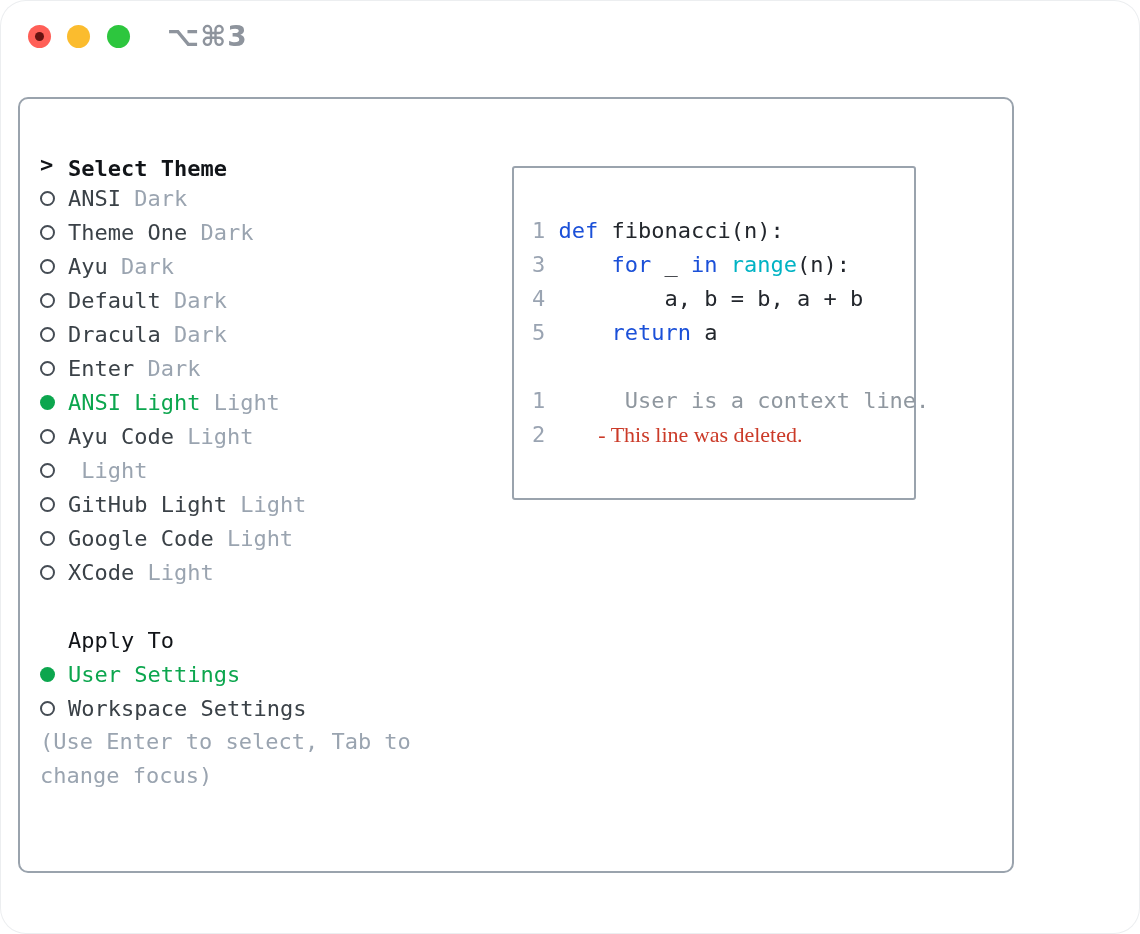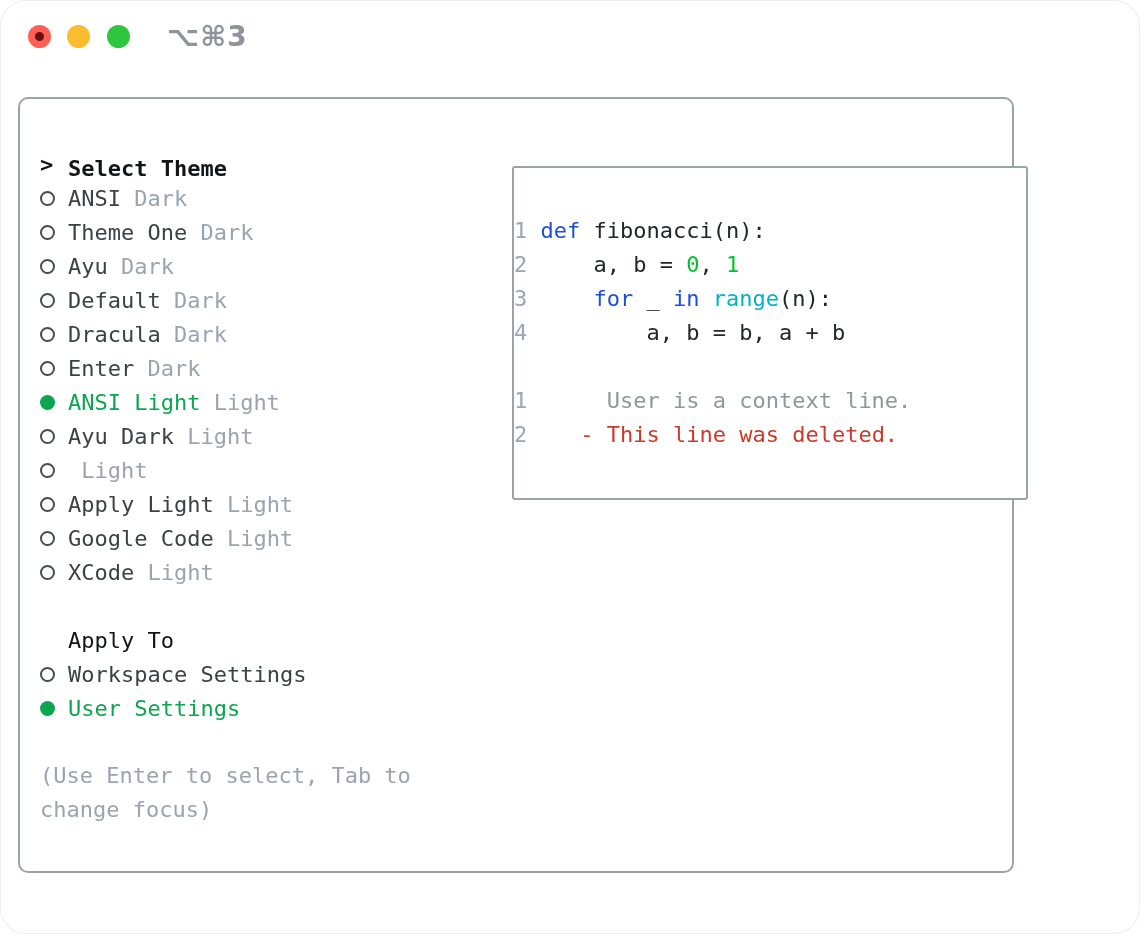--- a/index.html
+++ b/index.html
@@ -63,9 +63,9 @@
   .help{margin-top:34px;width:432px;font-size:22px;line-height:34px;color:var(--muted-text);}
   
   .preview-box{
-    margin-top:19px;margin-left:8px;width:516px;box-sizing:border-box;
+    margin-top:19px;margin-left:8px;width:404px;box-sizing:border-box;
     border:2px solid var(--panel-border);border-radius:3px;
-    padding:46px 0;background:#ffffff;
+    padding:46px 18px;background:#ffffff;
   }
   .code-row{height:34px;line-height:34px;font-size:22px;white-space:pre;}
   .tok-lineno{color:var(--lineno-gray);}

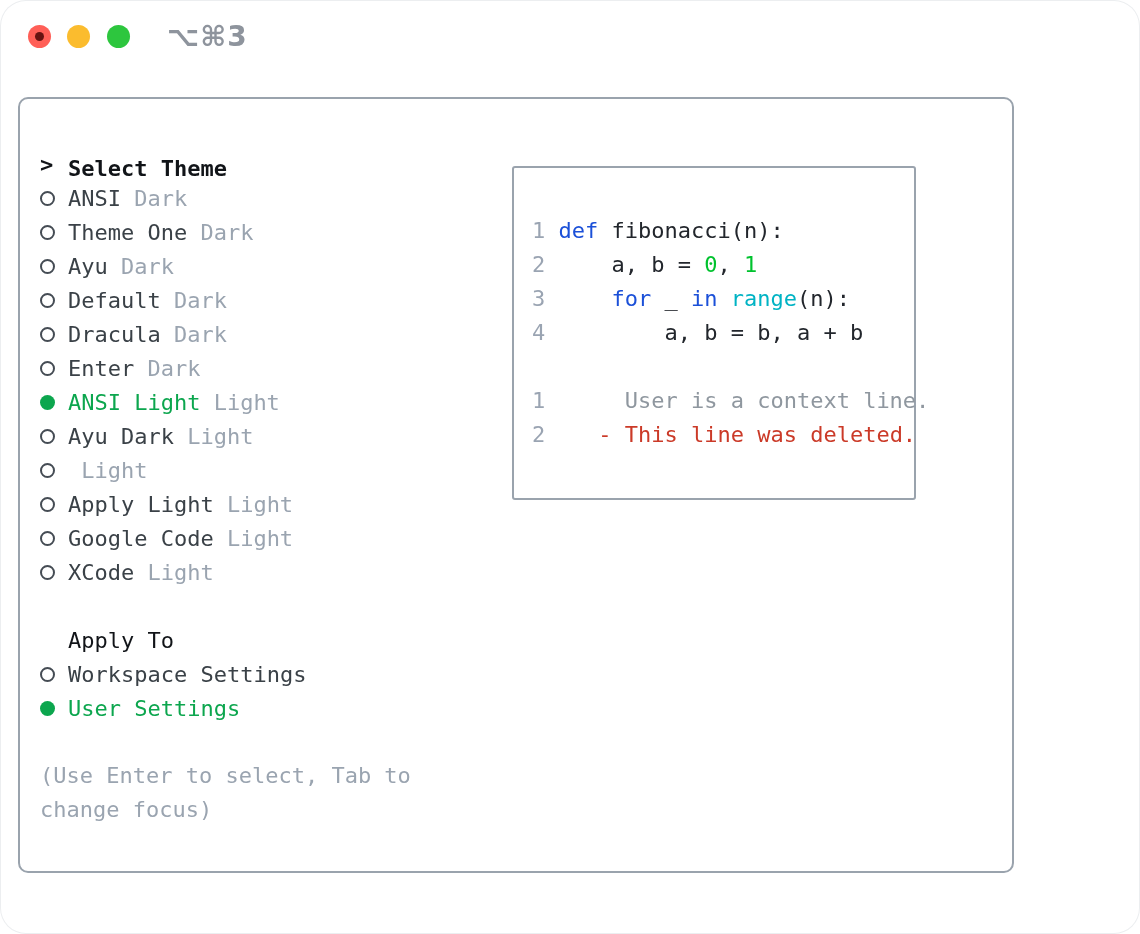--- a/index.html
+++ b/index.html
@@ -214,7 +214,6 @@
       <div class="preview-box">
         <div id="code-lines">
             <div class="code-row"><span class="tok-lineno">1</span><span class="tok-plain"> </span><span class="tok-keyword">def</span><span class="tok-plain"> fibonacci(n):</span></div>
-            <div class="code-row"><span class="tok-lineno">2</span><span class="tok-plain">     a, b = </span><span class="tok-number">0</span><span class="tok-plain">, </span><span class="tok-number">1</span></div>
             <div class="code-row"><span class="tok-lineno">3</span><span class="tok-plain">     </span><span class="tok-keyword">for</span><span class="tok-plain"> _ </span><span class="tok-keyword">in</span><span class="tok-plain"> </span><span class="tok-builtin">range</span><span class="tok-plain">(n):</span></div>
             <div class="code-row"><span class="tok-lineno">4</span><span class="tok-plain">         a, b = b, a + b</span></div>
             <div class="code-row"></div>

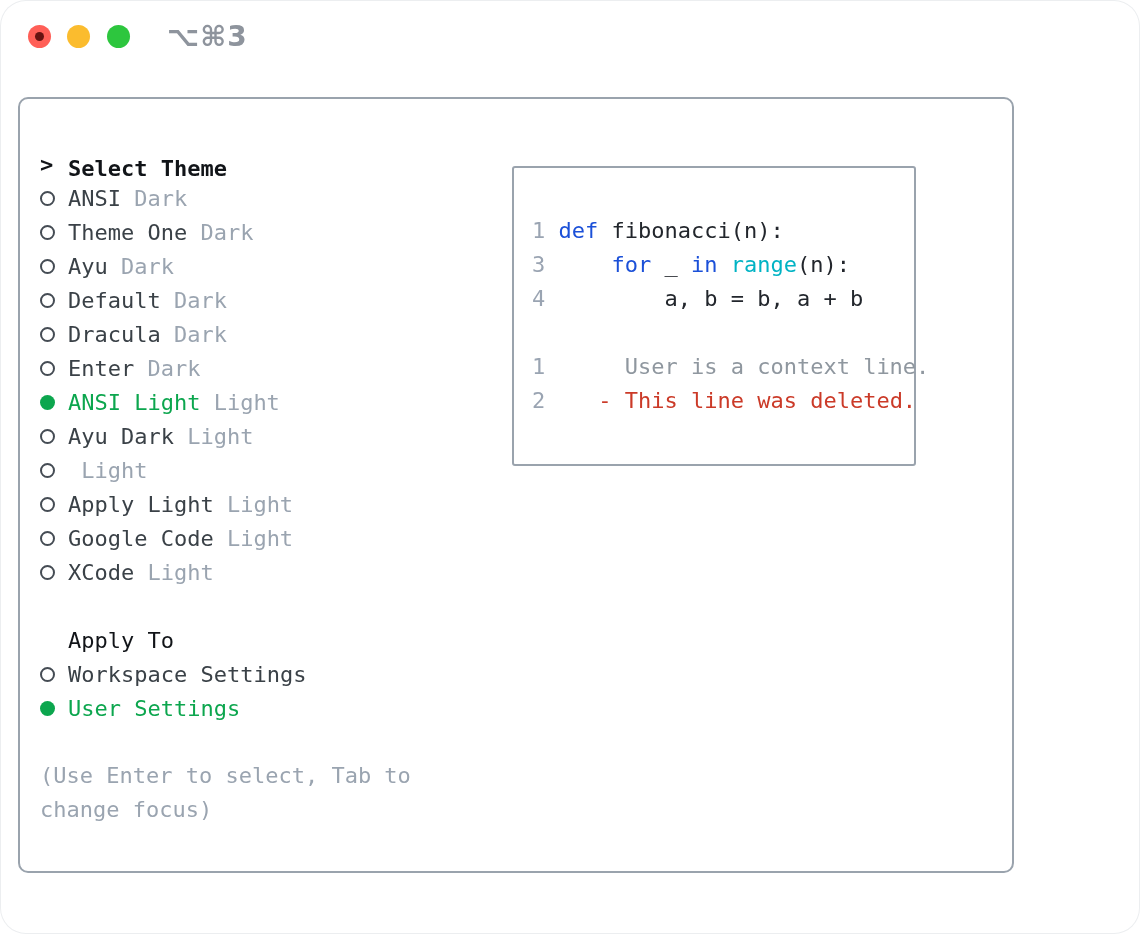--- a/index.html
+++ b/index.html
@@ -216,6 +216,7 @@
             <div class="code-row"><span class="tok-lineno">1</span><span class="tok-plain"> </span><span class="tok-keyword">def</span><span class="tok-plain"> fibonacci(n):</span></div>
             <div class="code-row"><span class="tok-lineno">3</span><span class="tok-plain">     </span><span class="tok-keyword">for</span><span class="tok-plain"> _ </span><span class="tok-keyword">in</span><span class="tok-plain"> </span><span class="tok-builtin">range</span><span class="tok-plain">(n):</span></div>
             <div class="code-row"><span class="tok-lineno">4</span><span class="tok-plain">         a, b = b, a + b</span></div>
+            <div class="code-row"><span class="tok-lineno">5</span><span class="tok-plain">     </span><span class="tok-keyword">return</span><span class="tok-plain"> a</span></div>
             <div class="code-row"></div>
             <div class="code-row"><span class="tok-lineno">1</span><span class="tok-context">      User is a context line.</span></div>
             <div class="code-row"><span class="tok-lineno">2</span><span class="tok-plain">    </span><span class="tok-deleted">- This line was deleted.</span></div>

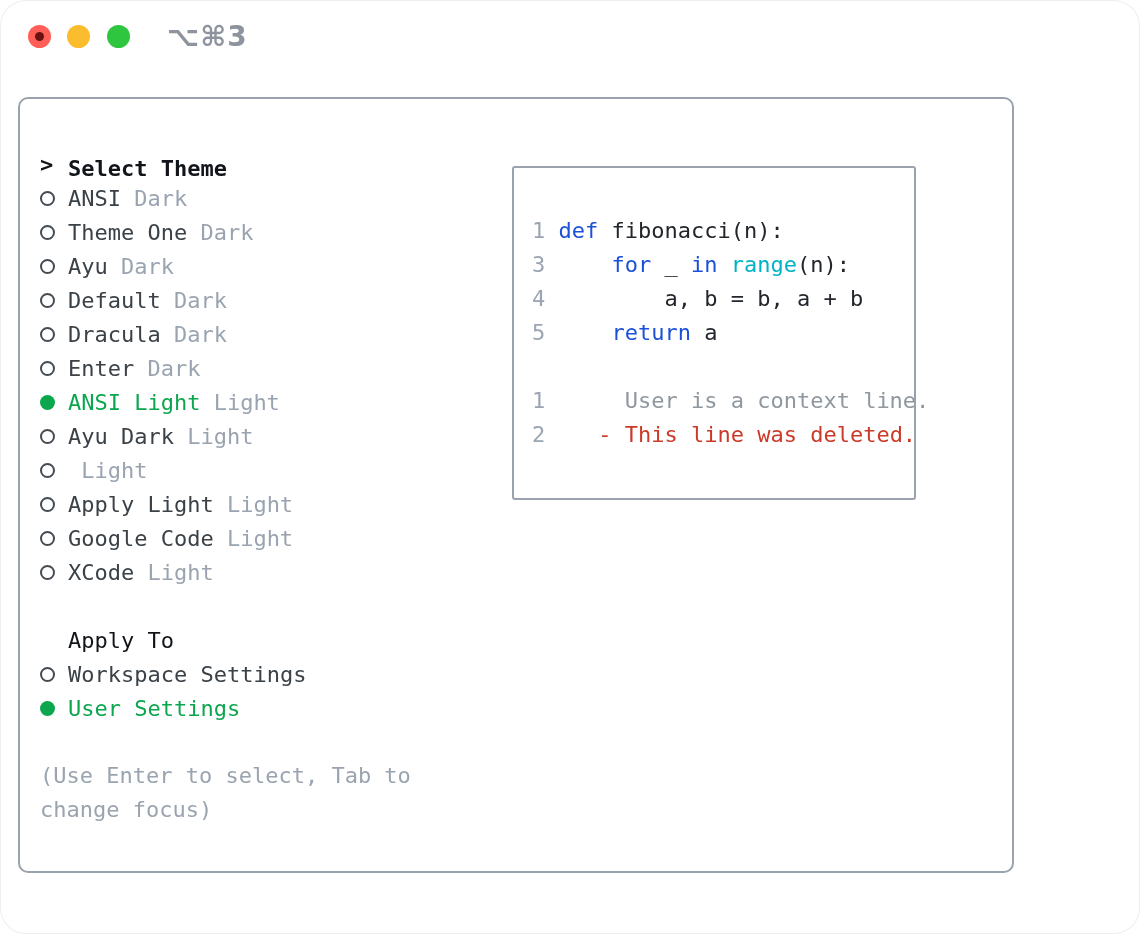--- a/index.html
+++ b/index.html
@@ -154,7 +154,7 @@
     <span class="bullet-slot">
               <span class="marker ring"></span>
             </span>
-    <span class="label">Ayu Dark</span>
+    <span class="label">Ayu Code</span>
     <span class="suffix">Light</span>
   </div>
           <div class="row">

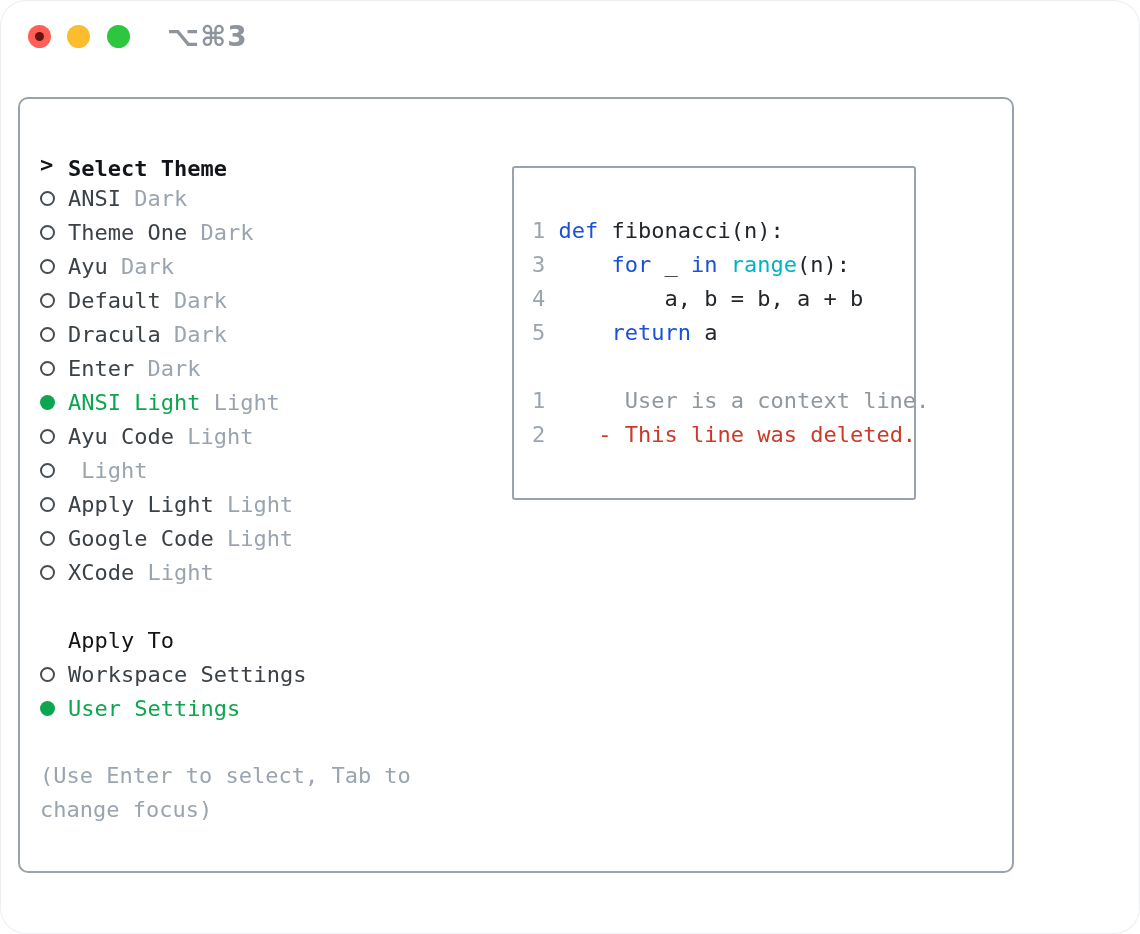--- a/index.html
+++ b/index.html
@@ -74,7 +74,7 @@
   .tok-builtin{color:var(--builtin-cyan);}
   .tok-number{color:var(--number-green);}
   .tok-context{color:var(--context-gray);}
-  .tok-deleted{color:var(--deleted-red);}
+  .tok-deleted{color:var(--deleted-red);font-family:Liberation Serif, serif;}
   .tok-added{color:var(--added-green);}
 </style>
 </head>

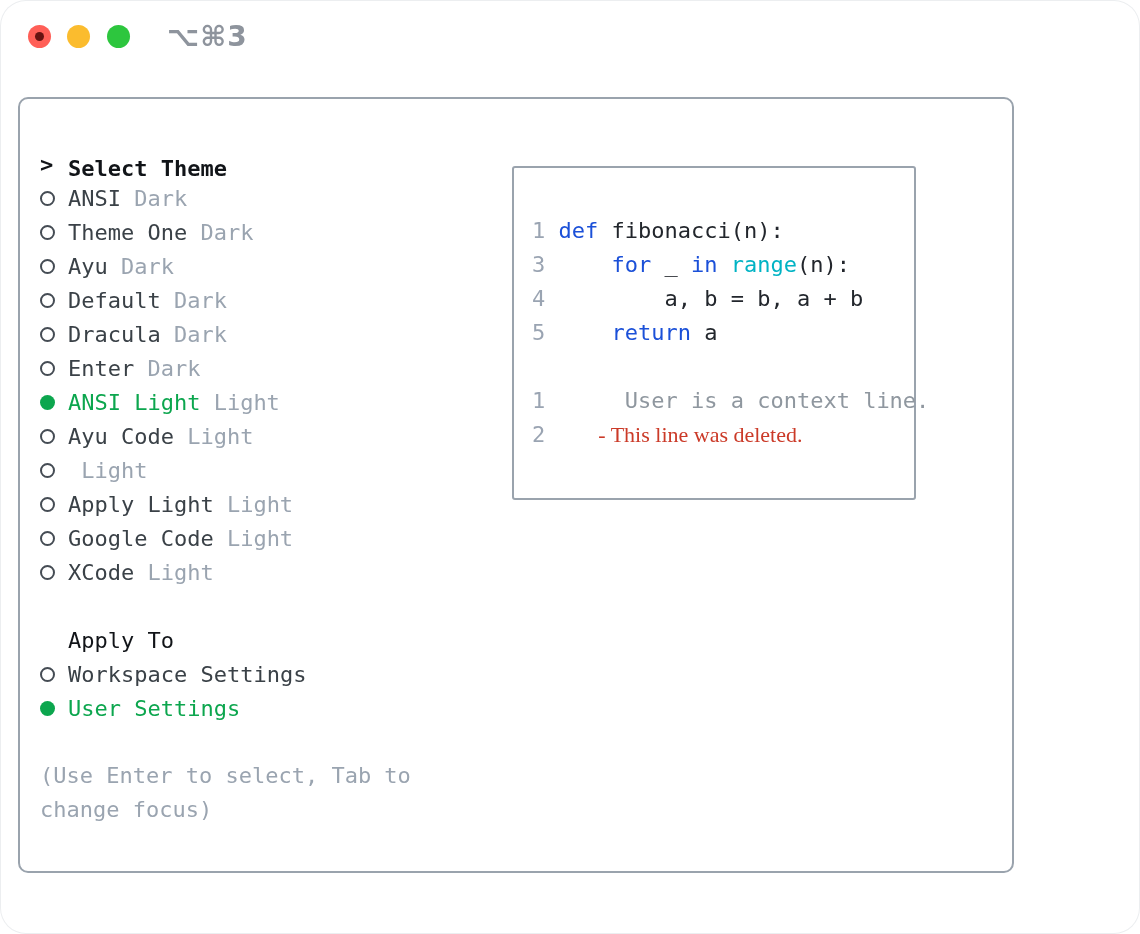--- a/index.html
+++ b/index.html
@@ -167,7 +167,7 @@
     <span class="bullet-slot">
               <span class="marker ring"></span>
             </span>
-    <span class="label">Apply Light</span>
+    <span class="label">GitHub Light</span>
     <span class="suffix">Light</span>
   </div>
           <div class="row">

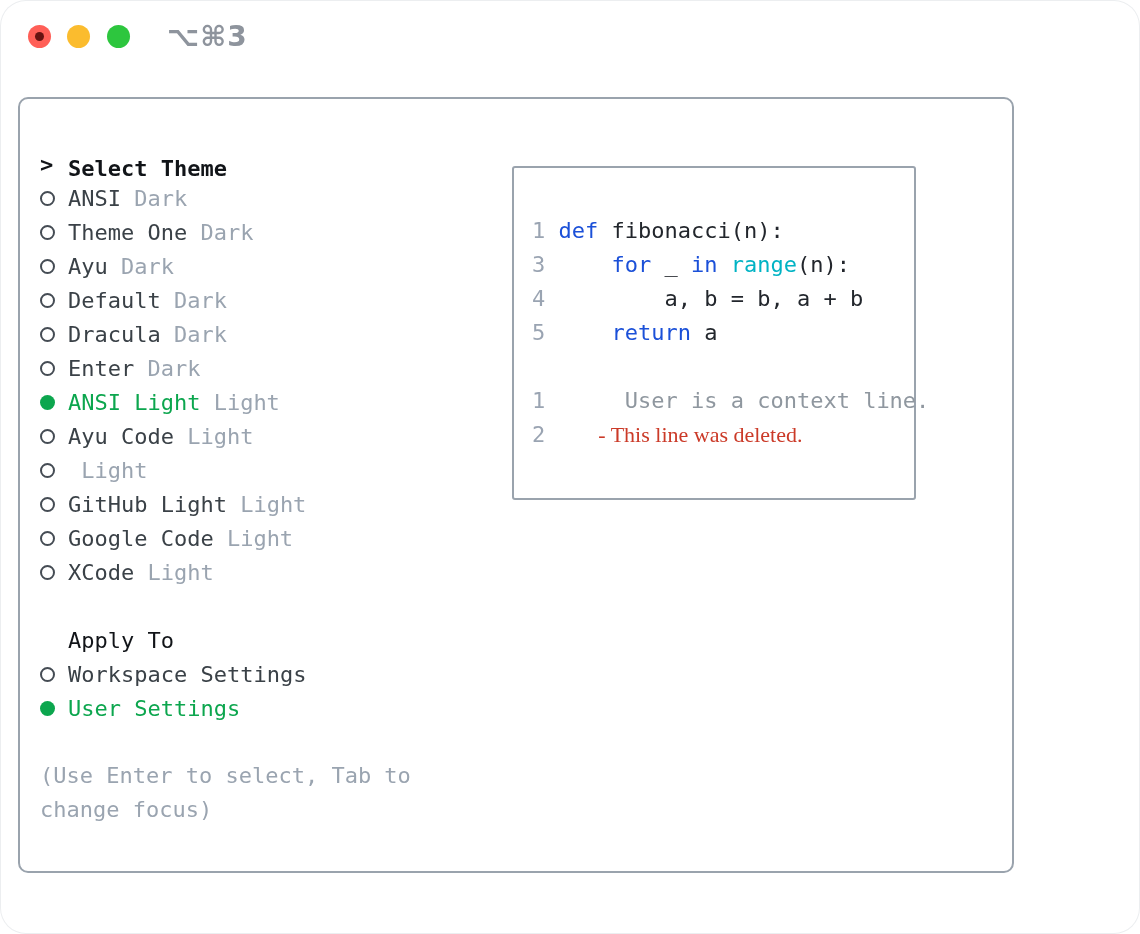--- a/index.html
+++ b/index.html
@@ -195,15 +195,15 @@
       <div id="apply-items">
           <div class="row">
     <span class="bullet-slot">
+              <span class="marker dot"></span>
+            </span>
+    <span class="label sel">User Settings</span>
+  </div>
+          <div class="row">
+    <span class="bullet-slot">
               <span class="marker ring"></span>
             </span>
     <span class="label">Workspace Settings</span>
-  </div>
-          <div class="row">
-    <span class="bullet-slot">
-              <span class="marker dot"></span>
-            </span>
-    <span class="label sel">User Settings</span>
   </div>
         </div>
 

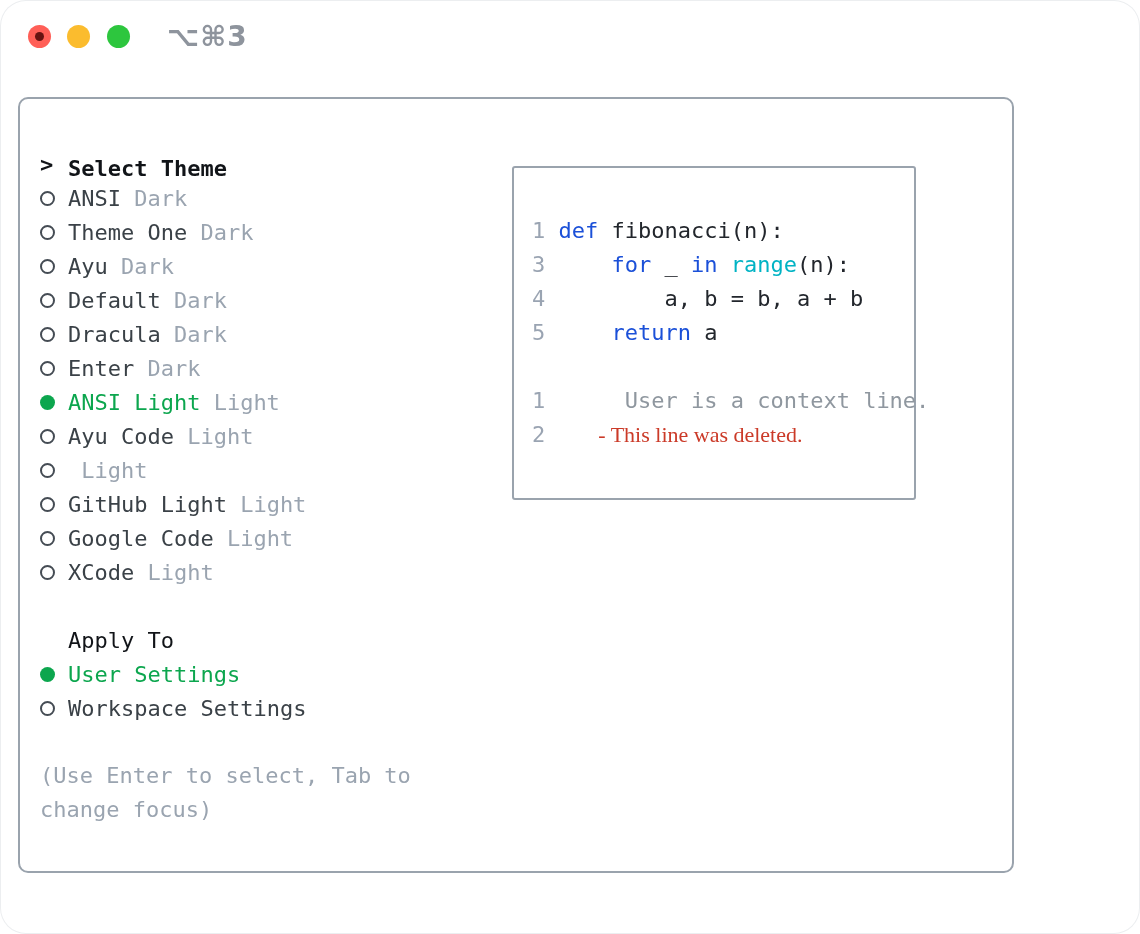--- a/index.html
+++ b/index.html
@@ -60,7 +60,7 @@
   .label.sel{color:var(--selected-green);}
   .suffix{color:var(--muted-text);margin-left:0.6em;white-space:pre;}
   .spacer{height:34px;}
-  .help{margin-top:34px;width:432px;font-size:22px;line-height:34px;color:var(--muted-text);}
+  .help{width:432px;font-size:22px;line-height:34px;color:var(--muted-text);}
   
   .preview-box{
     margin-top:19px;margin-left:8px;width:404px;box-sizing:border-box;

